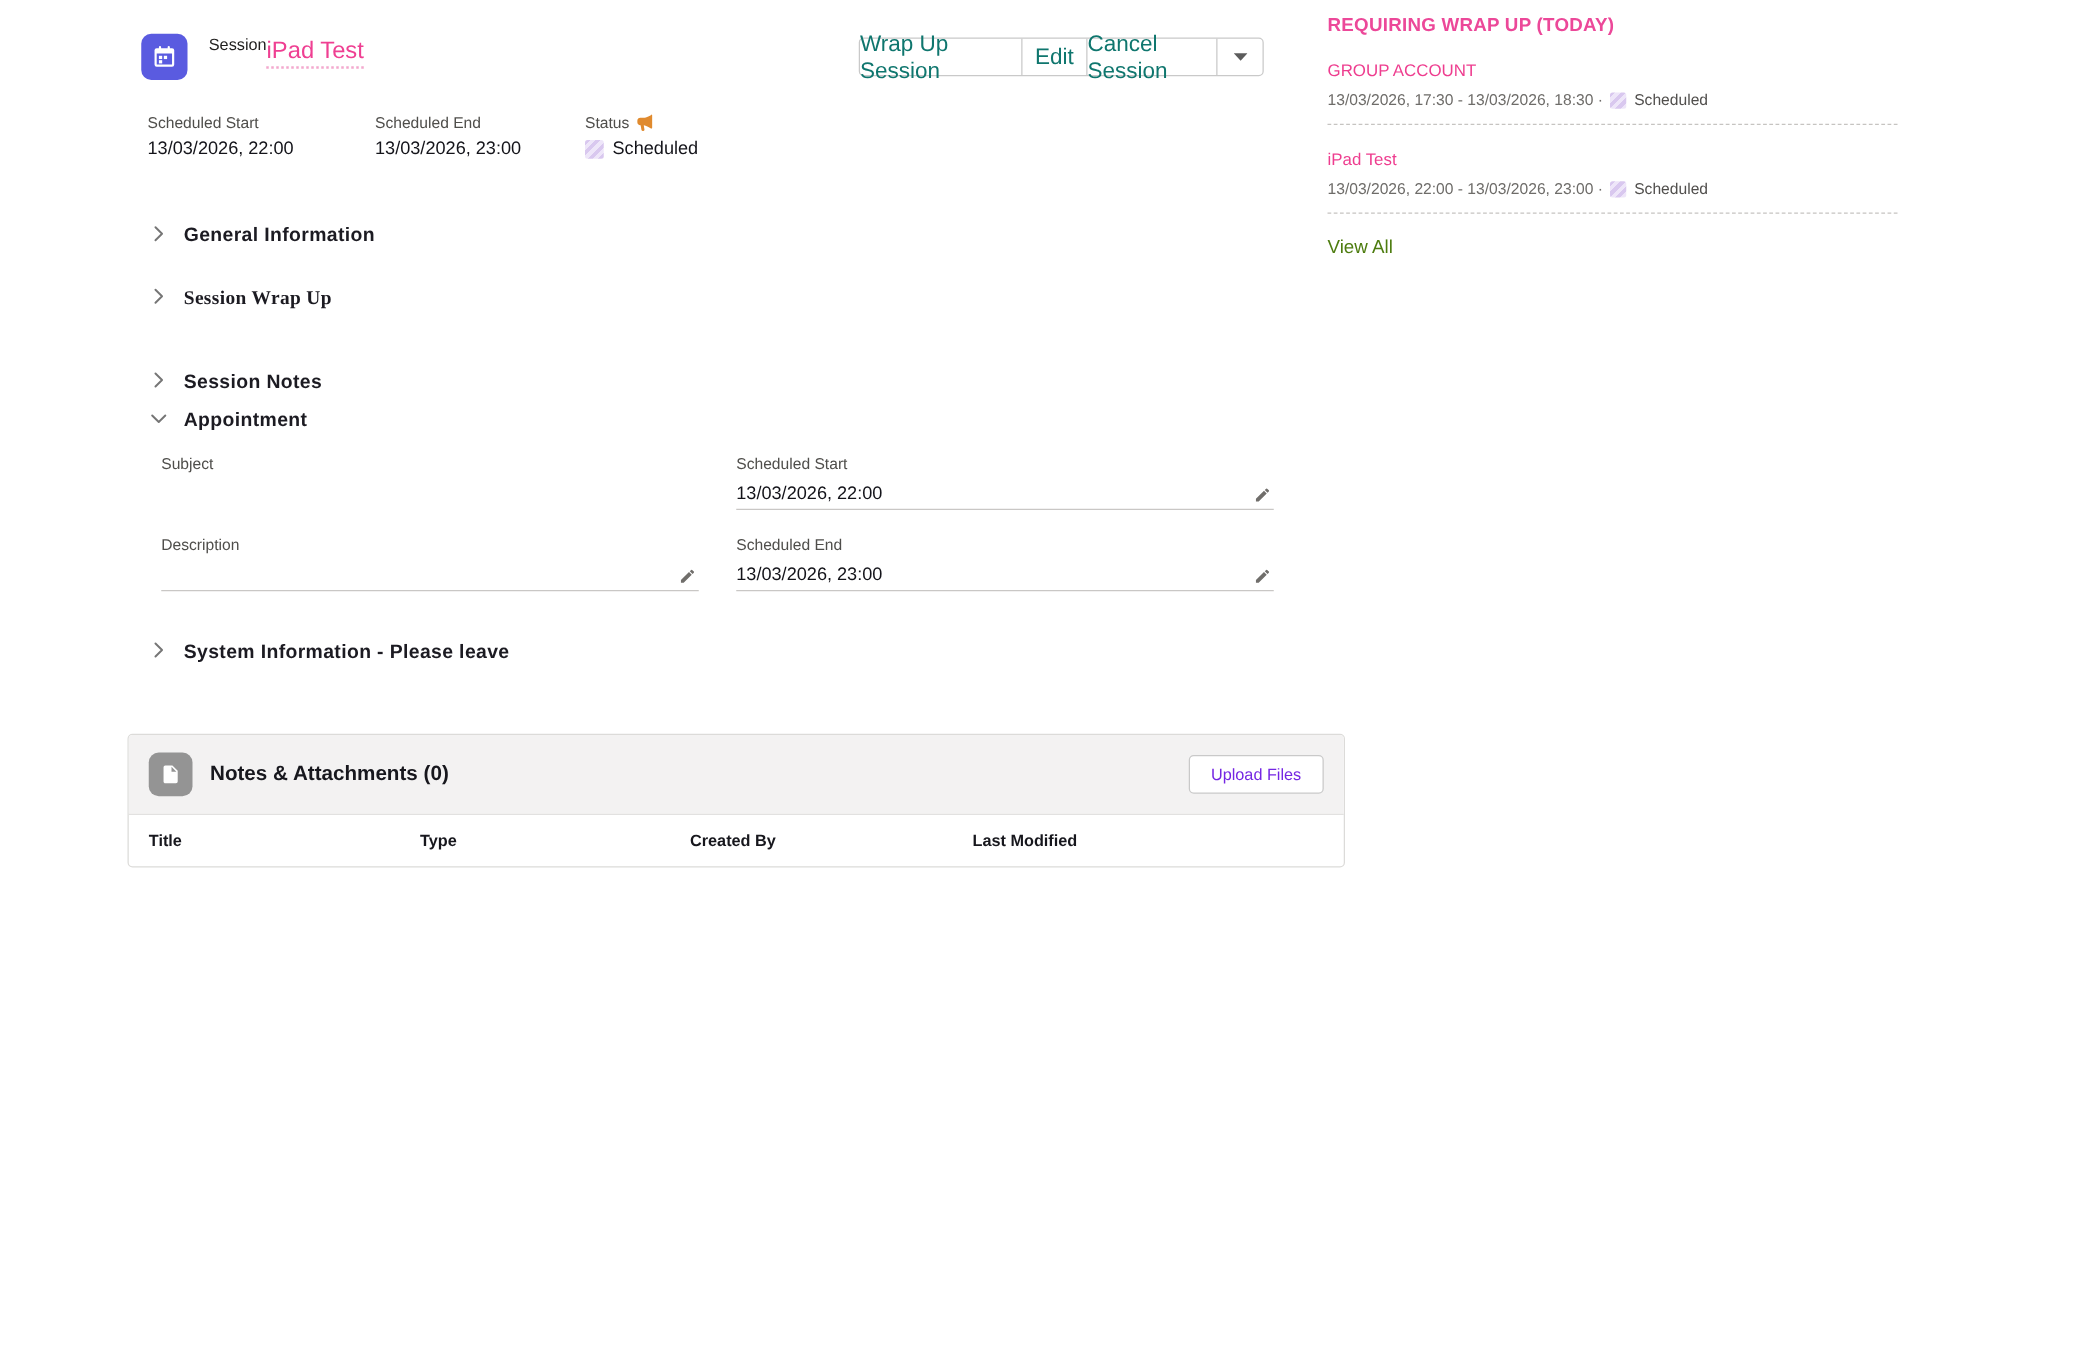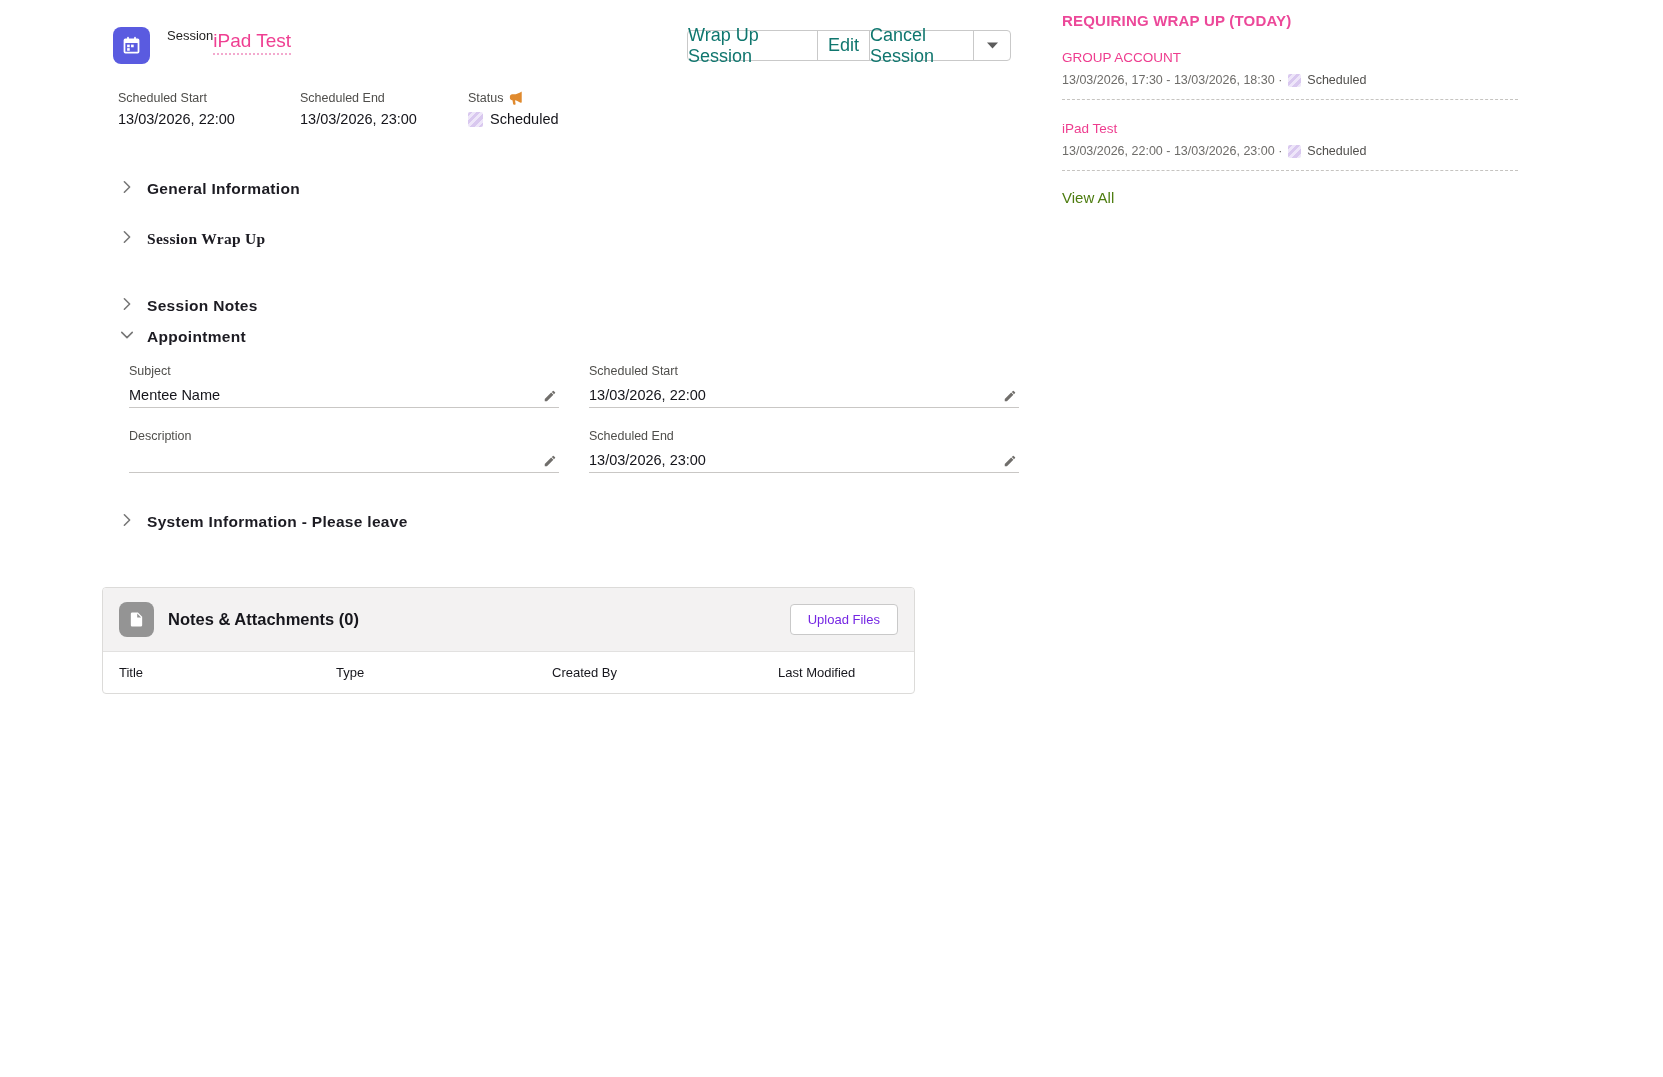--- a/index.html
+++ b/index.html
@@ -158,14 +158,6 @@
   <div class="appt-grid">
     <div>
       <div class="field-label">Subject</div>
-      <div class="field-value-row">
-        <span class="field-value">Mentee Name</span>
-        <span class="pencil-btn">
-          <svg width="14" height="14" viewBox="0 0 24 24" fill="#706e6b">
-              <path d="M3 17.25V21h3.75L17.8 9.94l-3.75-3.75L3 17.25zM20.7 7.04c.39-.39.39-1.02 0-1.41l-2.34-2.34a.996.996 0 0 0-1.41 0l-1.83 1.83 3.75 3.75 1.83-1.83z"></path>
-            </svg>
-        </span>
-      </div>
     </div>
     <div>
       <div class="field-label">Scheduled Start</div>

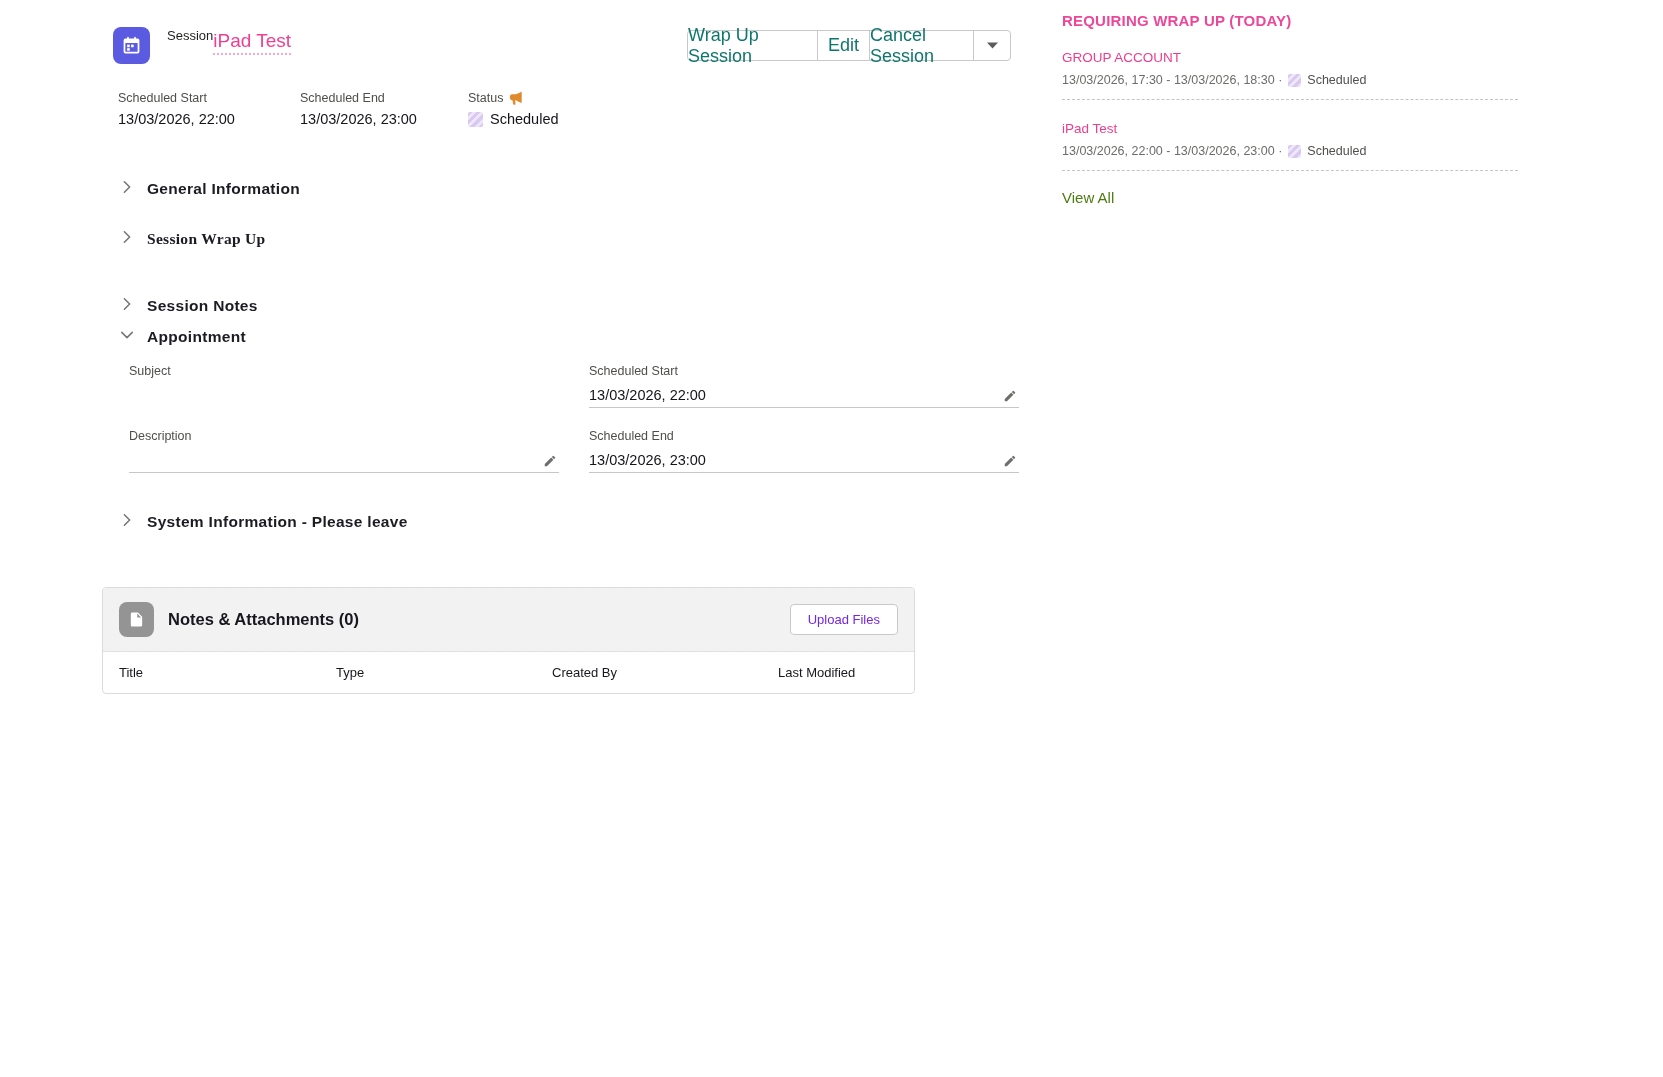--- a/index.html
+++ b/index.html
@@ -49,7 +49,7 @@
   .pencil-btn { cursor:pointer; display:flex; padding:0 2px; }
 
   
-  .notes-card { position:absolute; left:102px; top:587px; width:813px; background:#fff;
+  .notes-card { position:absolute; left:102px; top:587px; width:974px; background:#fff;
                 border:1px solid #dcdbd9; border-radius:4px; }
   .notes-header { display:flex; align-items:center; background:#f3f2f2; padding:14px 16px; border-radius:3px 3px 0 0; }
   .notes-icon { width:35px; height:35px; border-radius:8px; background:#949494; display:flex; align-items:center; justify-content:center; flex:0 0 auto; }

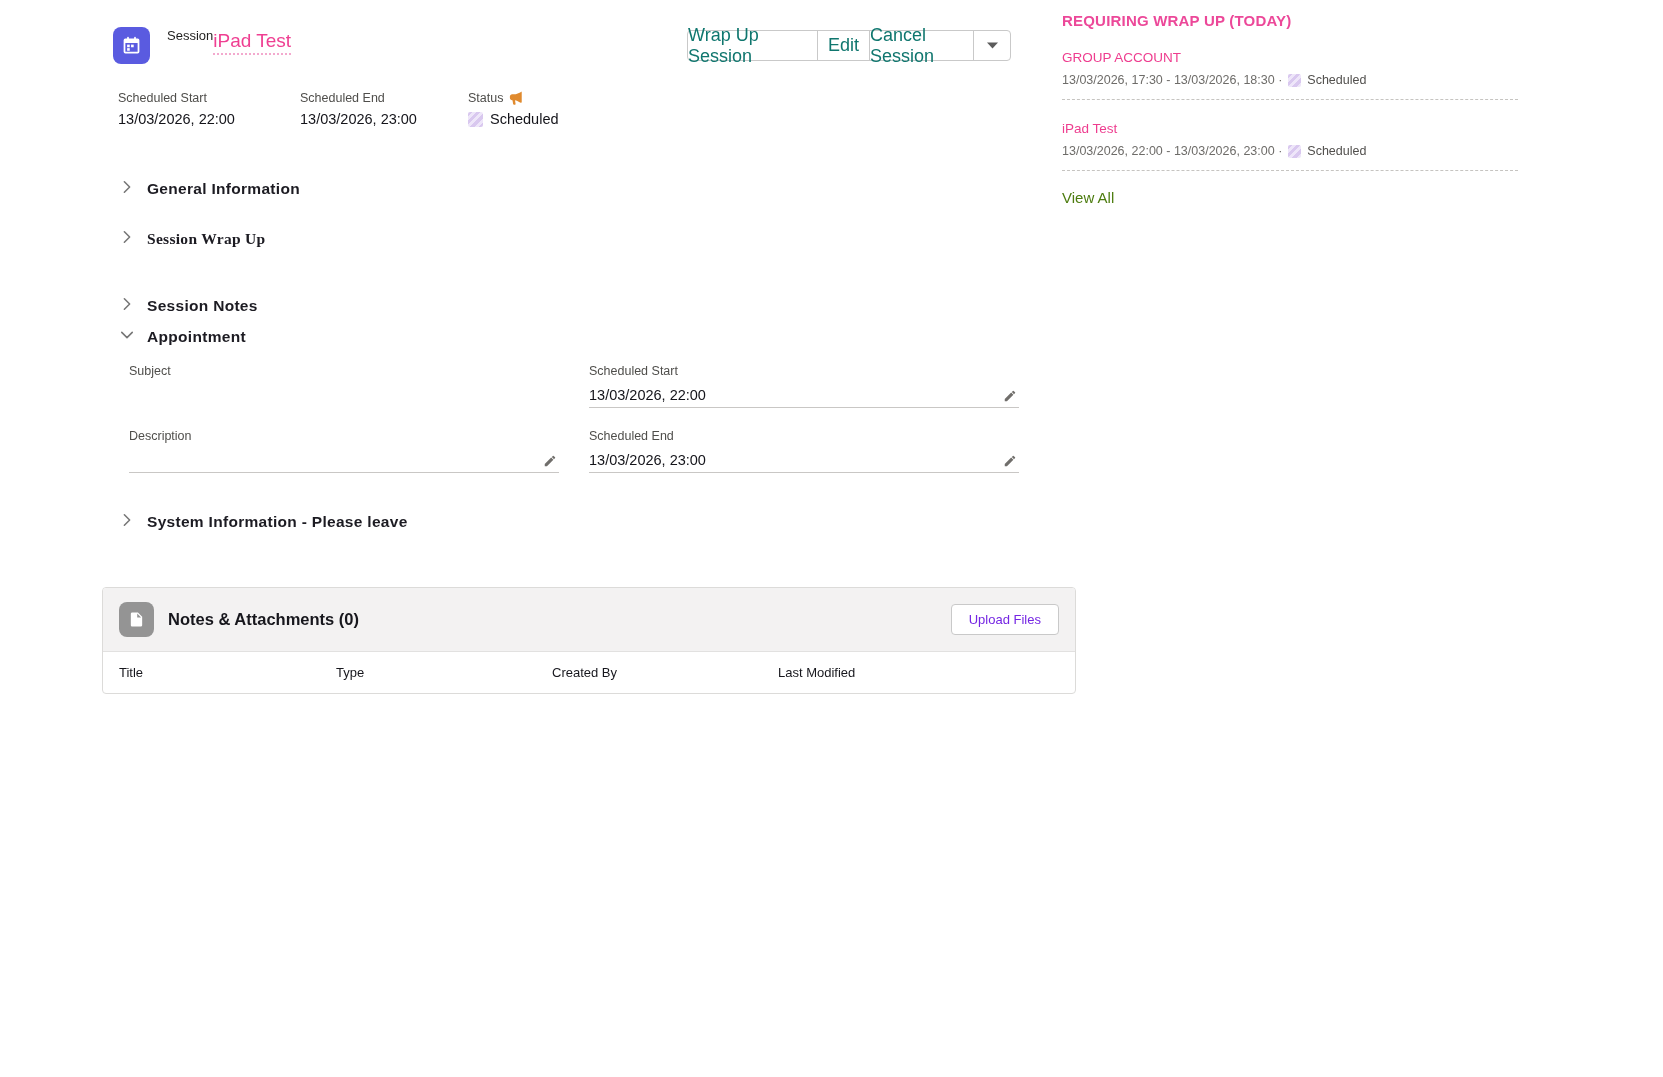--- a/index.html
+++ b/index.html
@@ -58,7 +58,7 @@
                 background:#fff; border:1px solid #c9c9c9; border-radius:4px; color:#7526e3; font-size:13px; cursor:pointer; }
   .notes-table-header { display:grid; grid-template-columns:217px 216px 226px 1fr;
                         padding:13px 0 13px 16px; border-top:1px solid #e2e1e0;
-                        font-size:13px; font-weight:400; color:#17171d; }
+                        font-size:13px; font-weight:700; color:#17171d; }
 
   
   .sidebar { position:absolute; left:1062px; top:12px; width:456px; }

